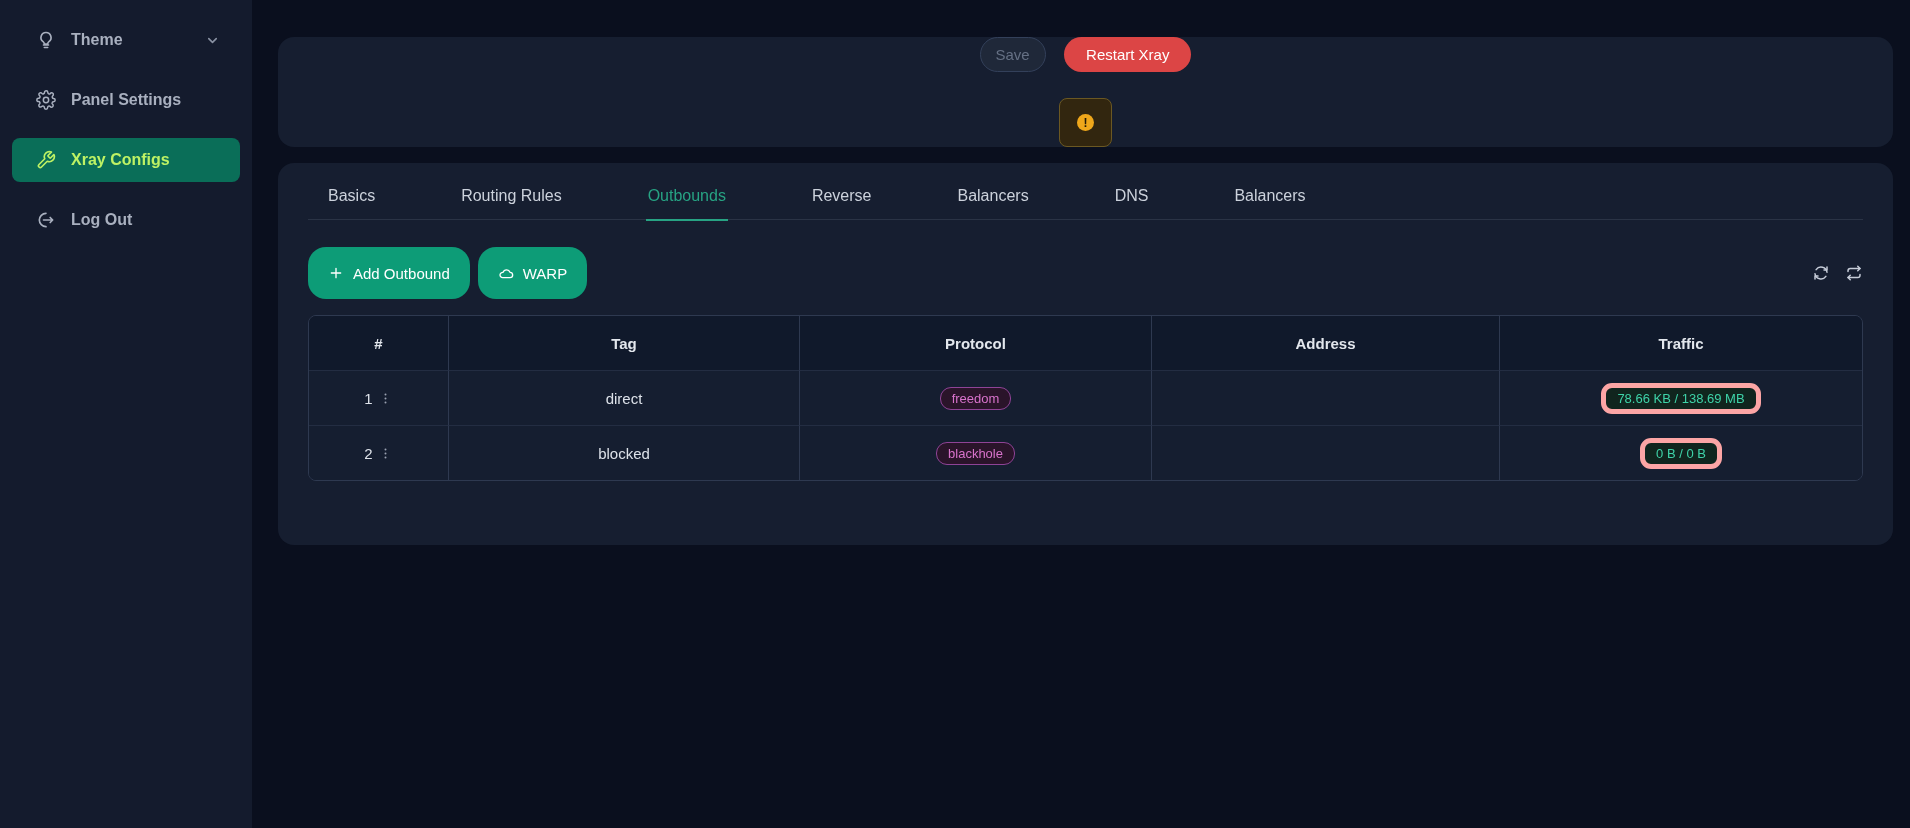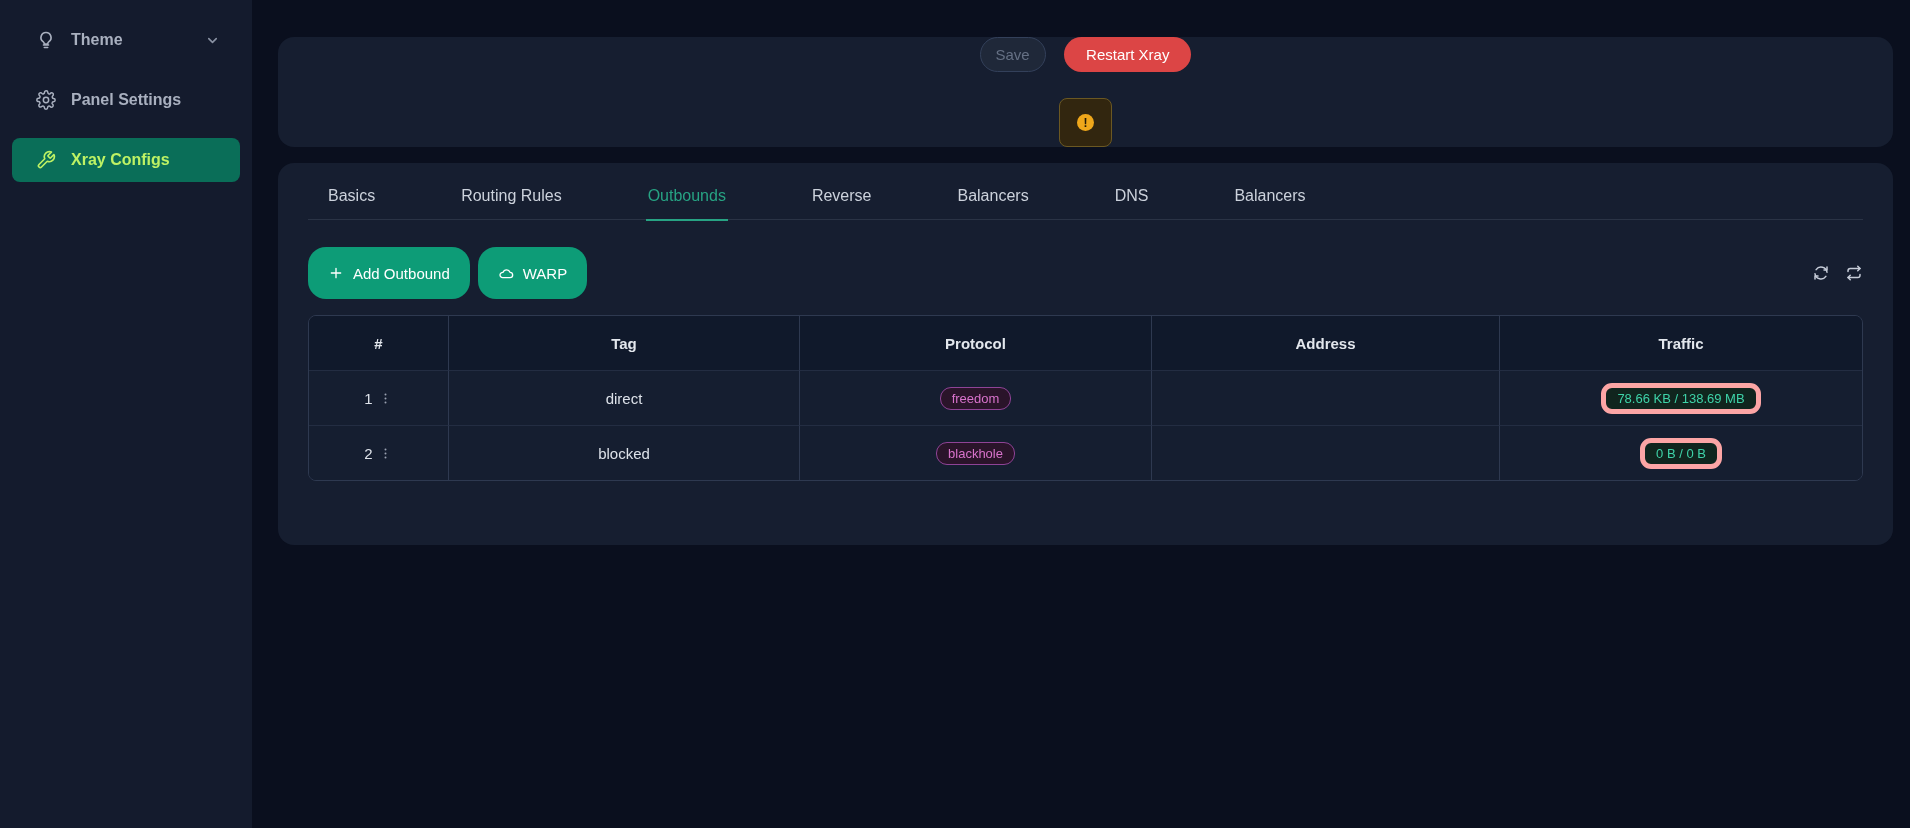--- a/index.html
+++ b/index.html
@@ -117,6 +117,15 @@
       <span class="nav-label">Xray Configs</span>
     </div>
 
+    <div class="nav-item">
+      <span class="nav-icon">
+        <svg viewBox="0 0 24 24" fill="none" stroke="currentColor" stroke-width="2" stroke-linecap="round" stroke-linejoin="round">
+            <path d="M12 4a8 8 0 1 0 0 16"></path>
+            <path d="M9 12h11M17 9l3 3-3 3"></path>
+          </svg>
+      </span>
+      <span class="nav-label">Log Out</span>
+    </div>
 
   </aside>
 

